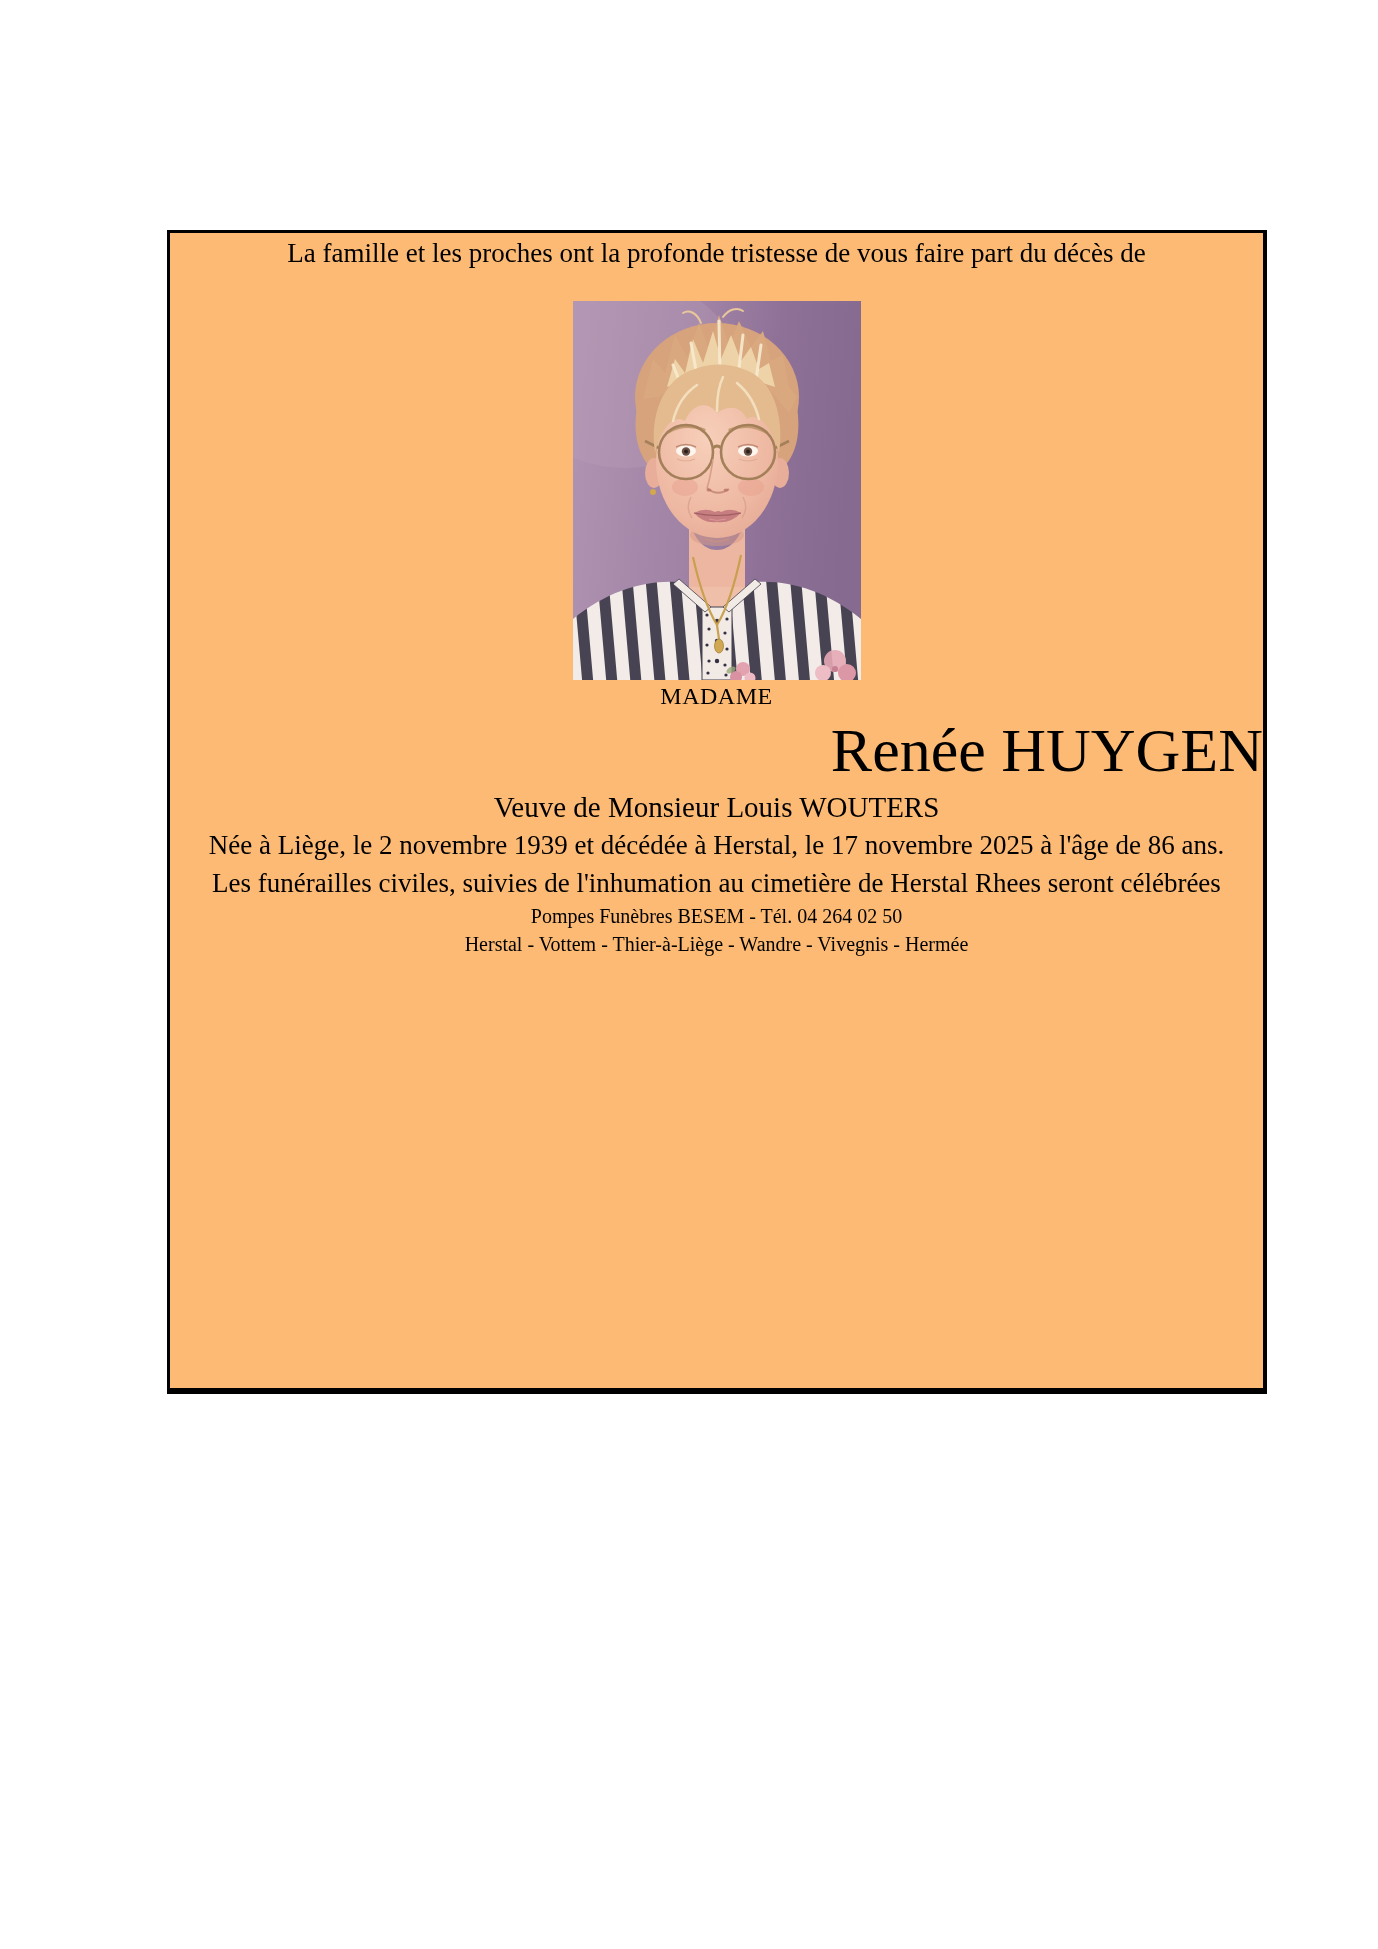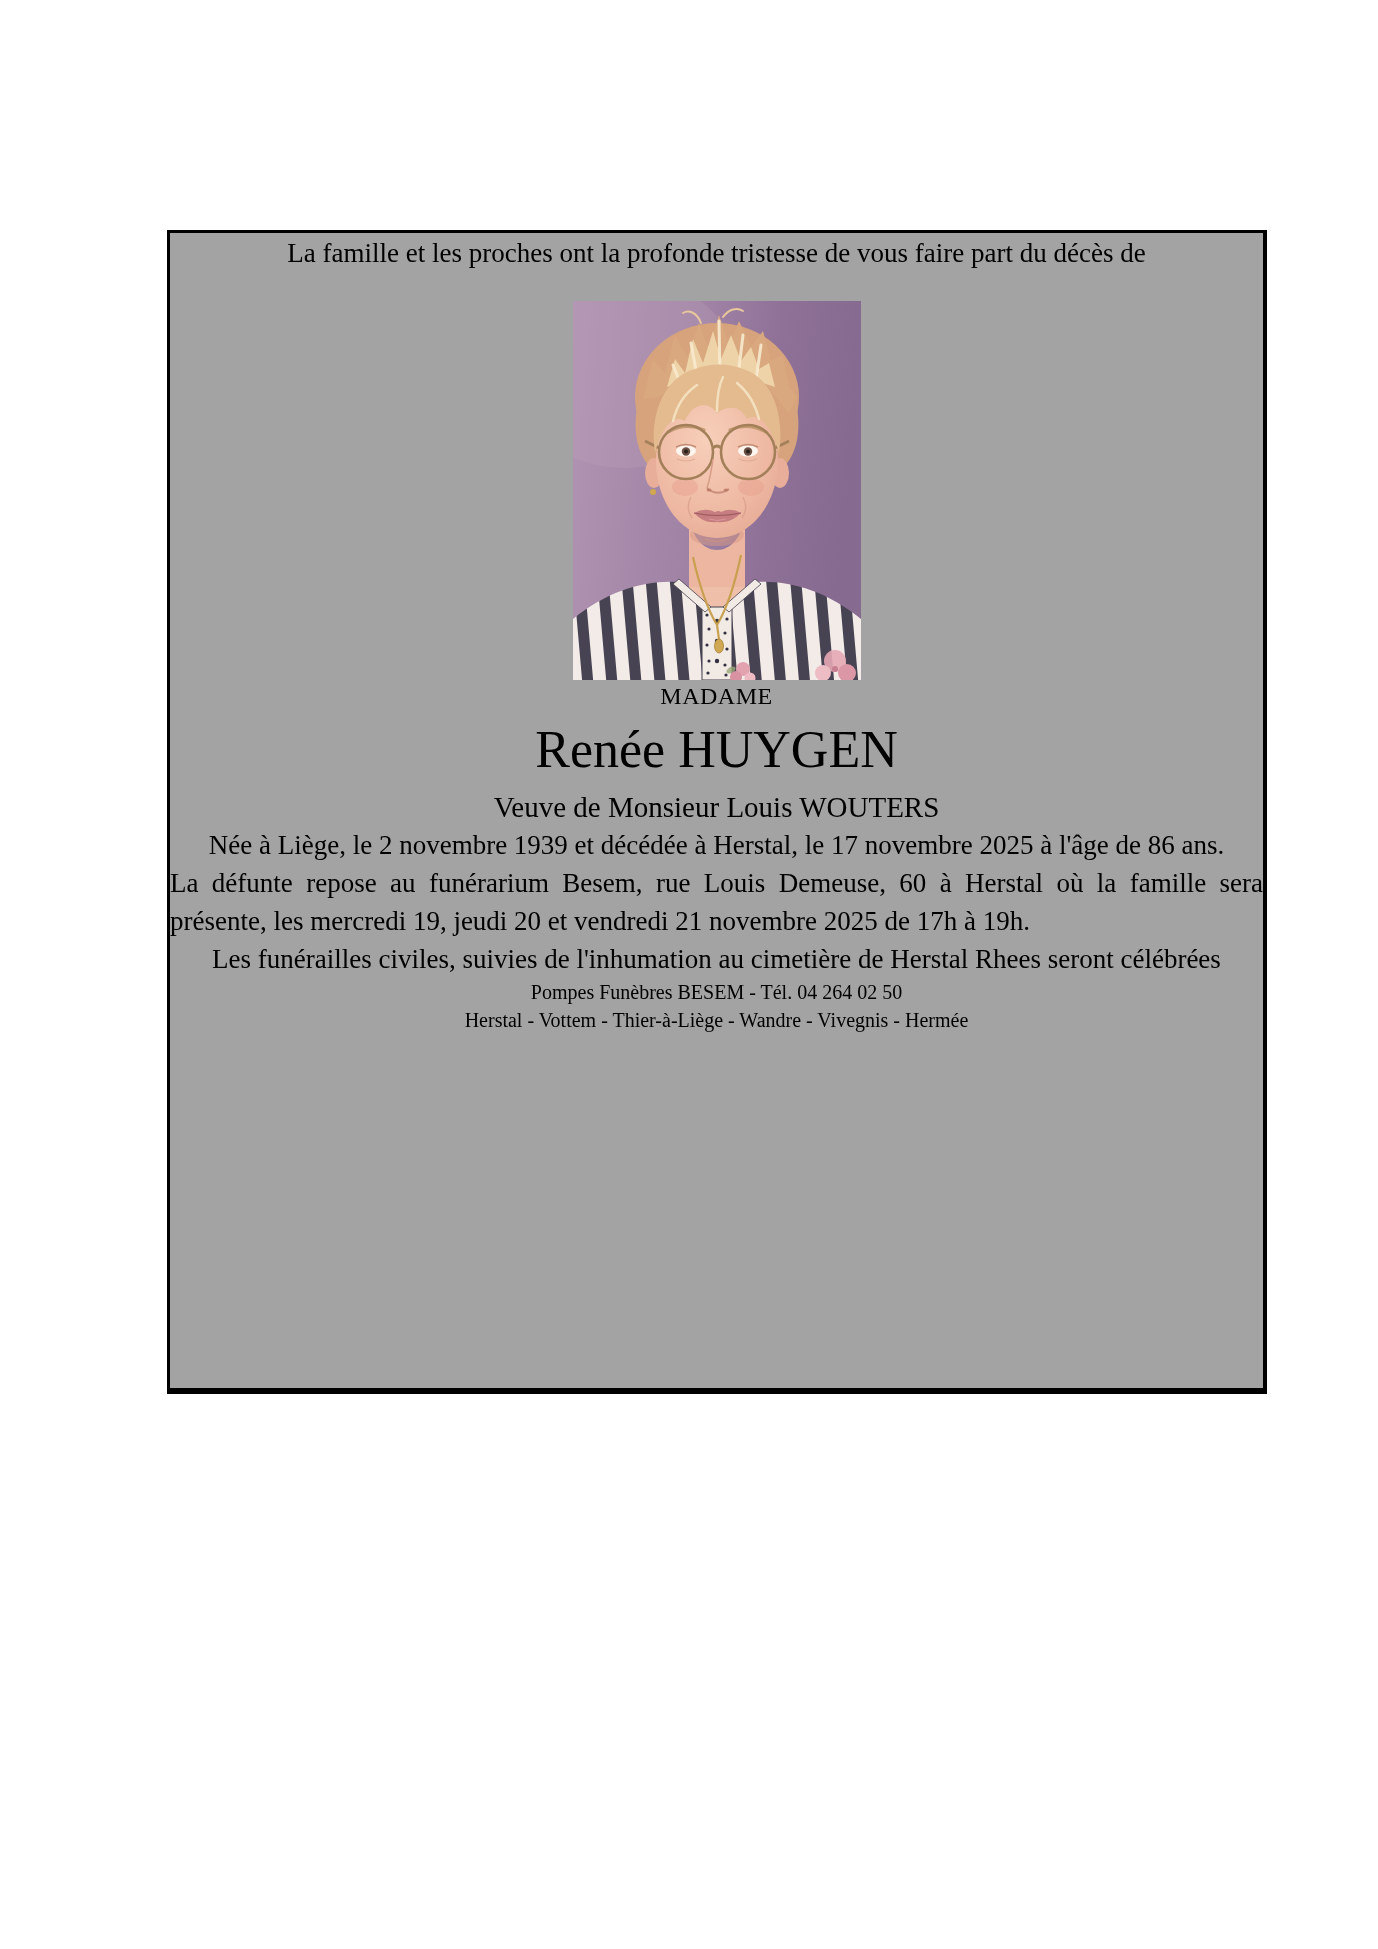--- a/index.html
+++ b/index.html
@@ -22,7 +22,7 @@
     border: 3px solid #000000;
     border-bottom-width: 6px;
     border-right-width: 4px;
-    background: #a3a3a3;
+    background: #fdba74;
     text-align: center;
   }
   .notice-box p, .notice-box h1 { margin: 0; padding: 0; font-weight: normal; }

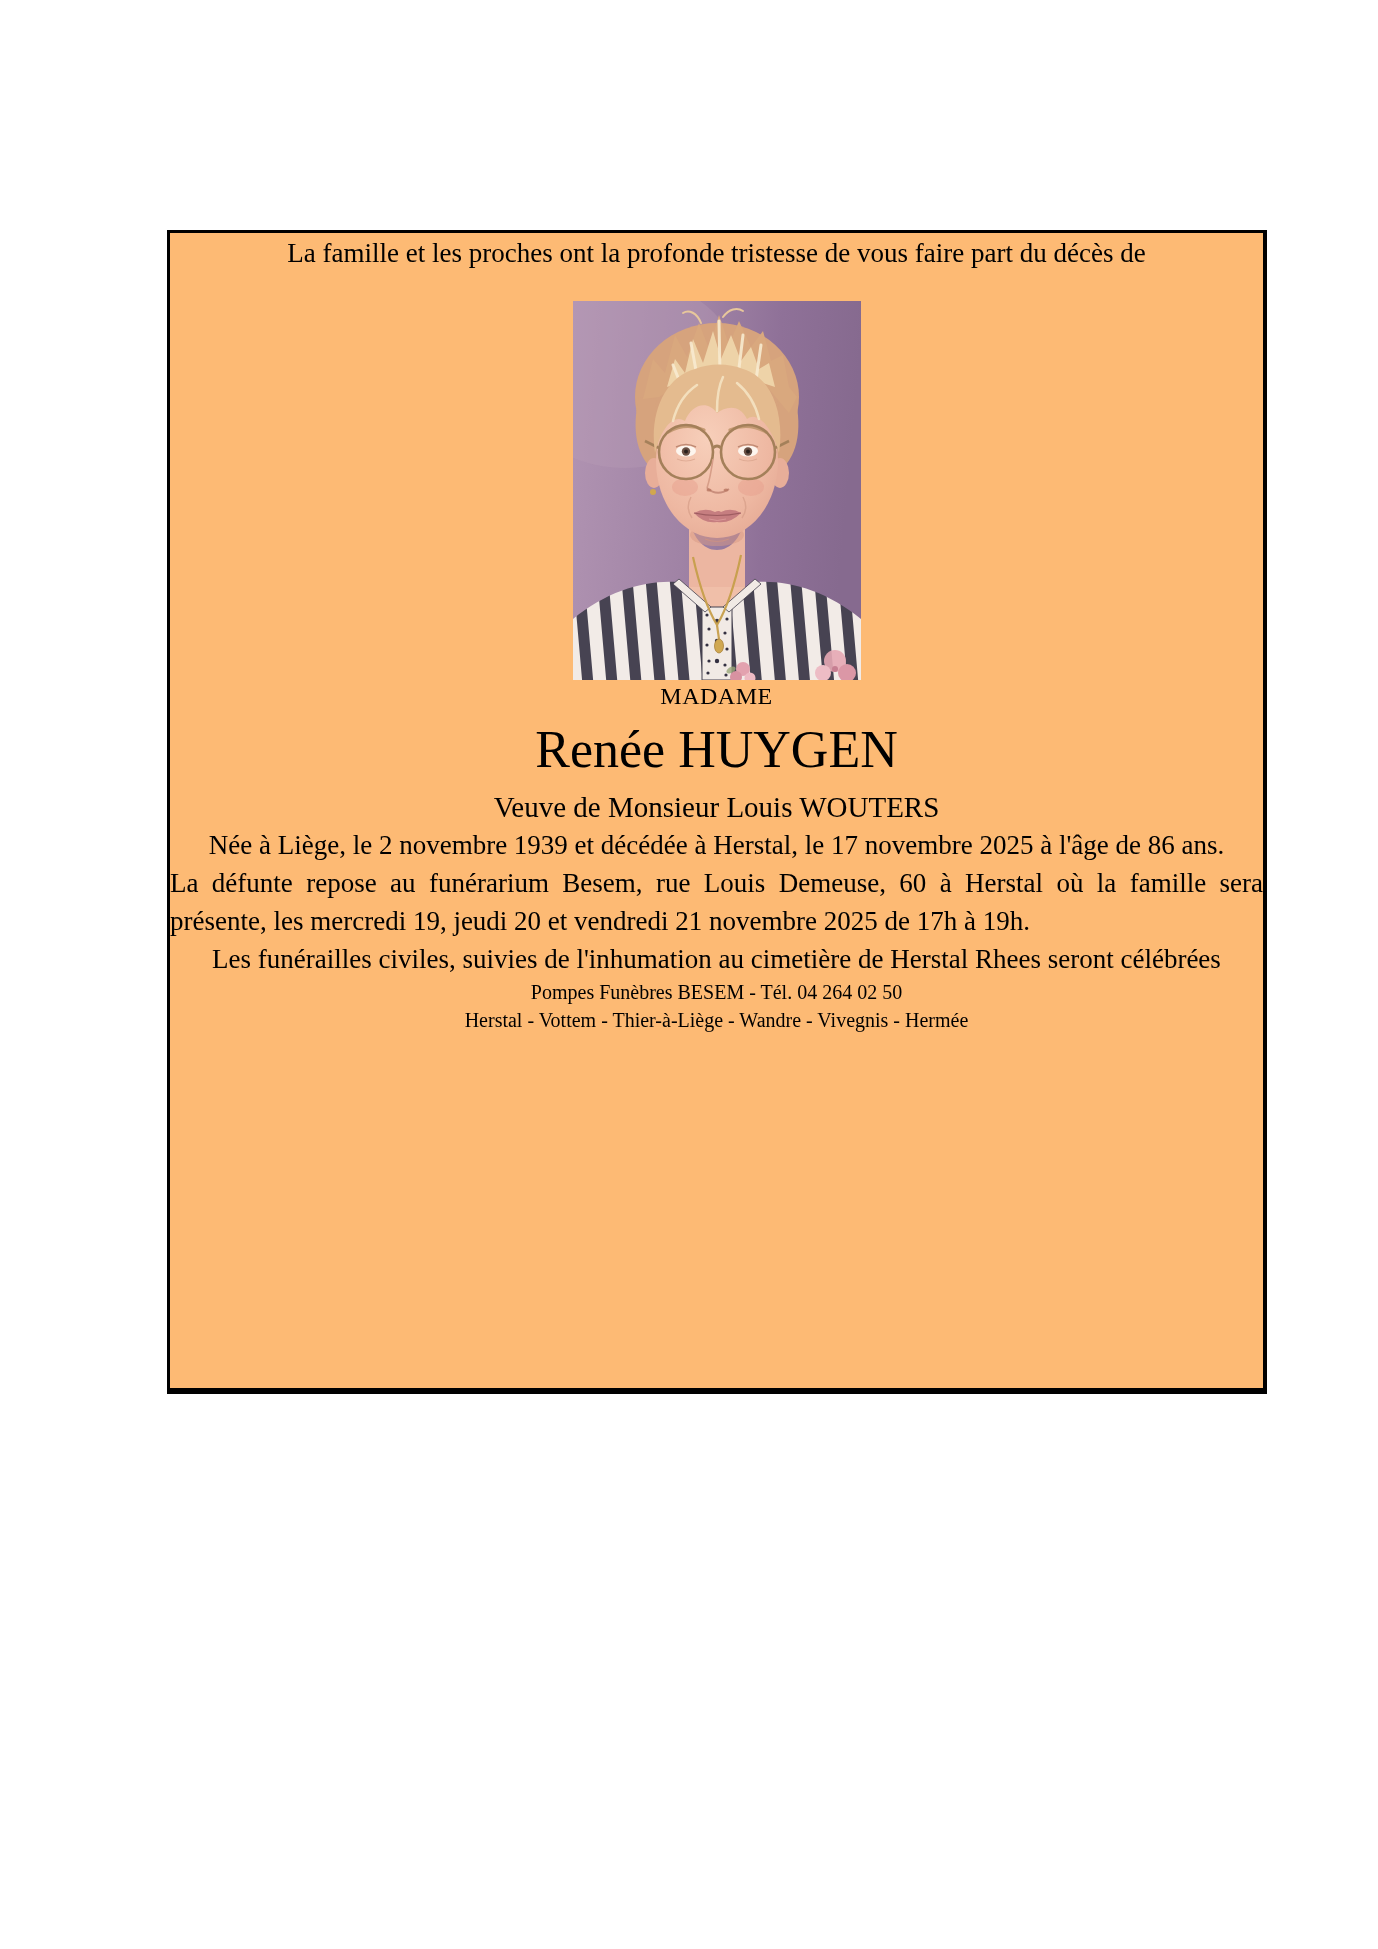--- a/index.html
+++ b/index.html
@@ -47,9 +47,10 @@
   }
   .name {
     margin-top: 2px;
-    font-size: 52px;
+    font-size: 62px;
     line-height: 76px;
     font-weight: bold;
+    text-align: right;
   }
   .relation {
     margin-top: 8px;

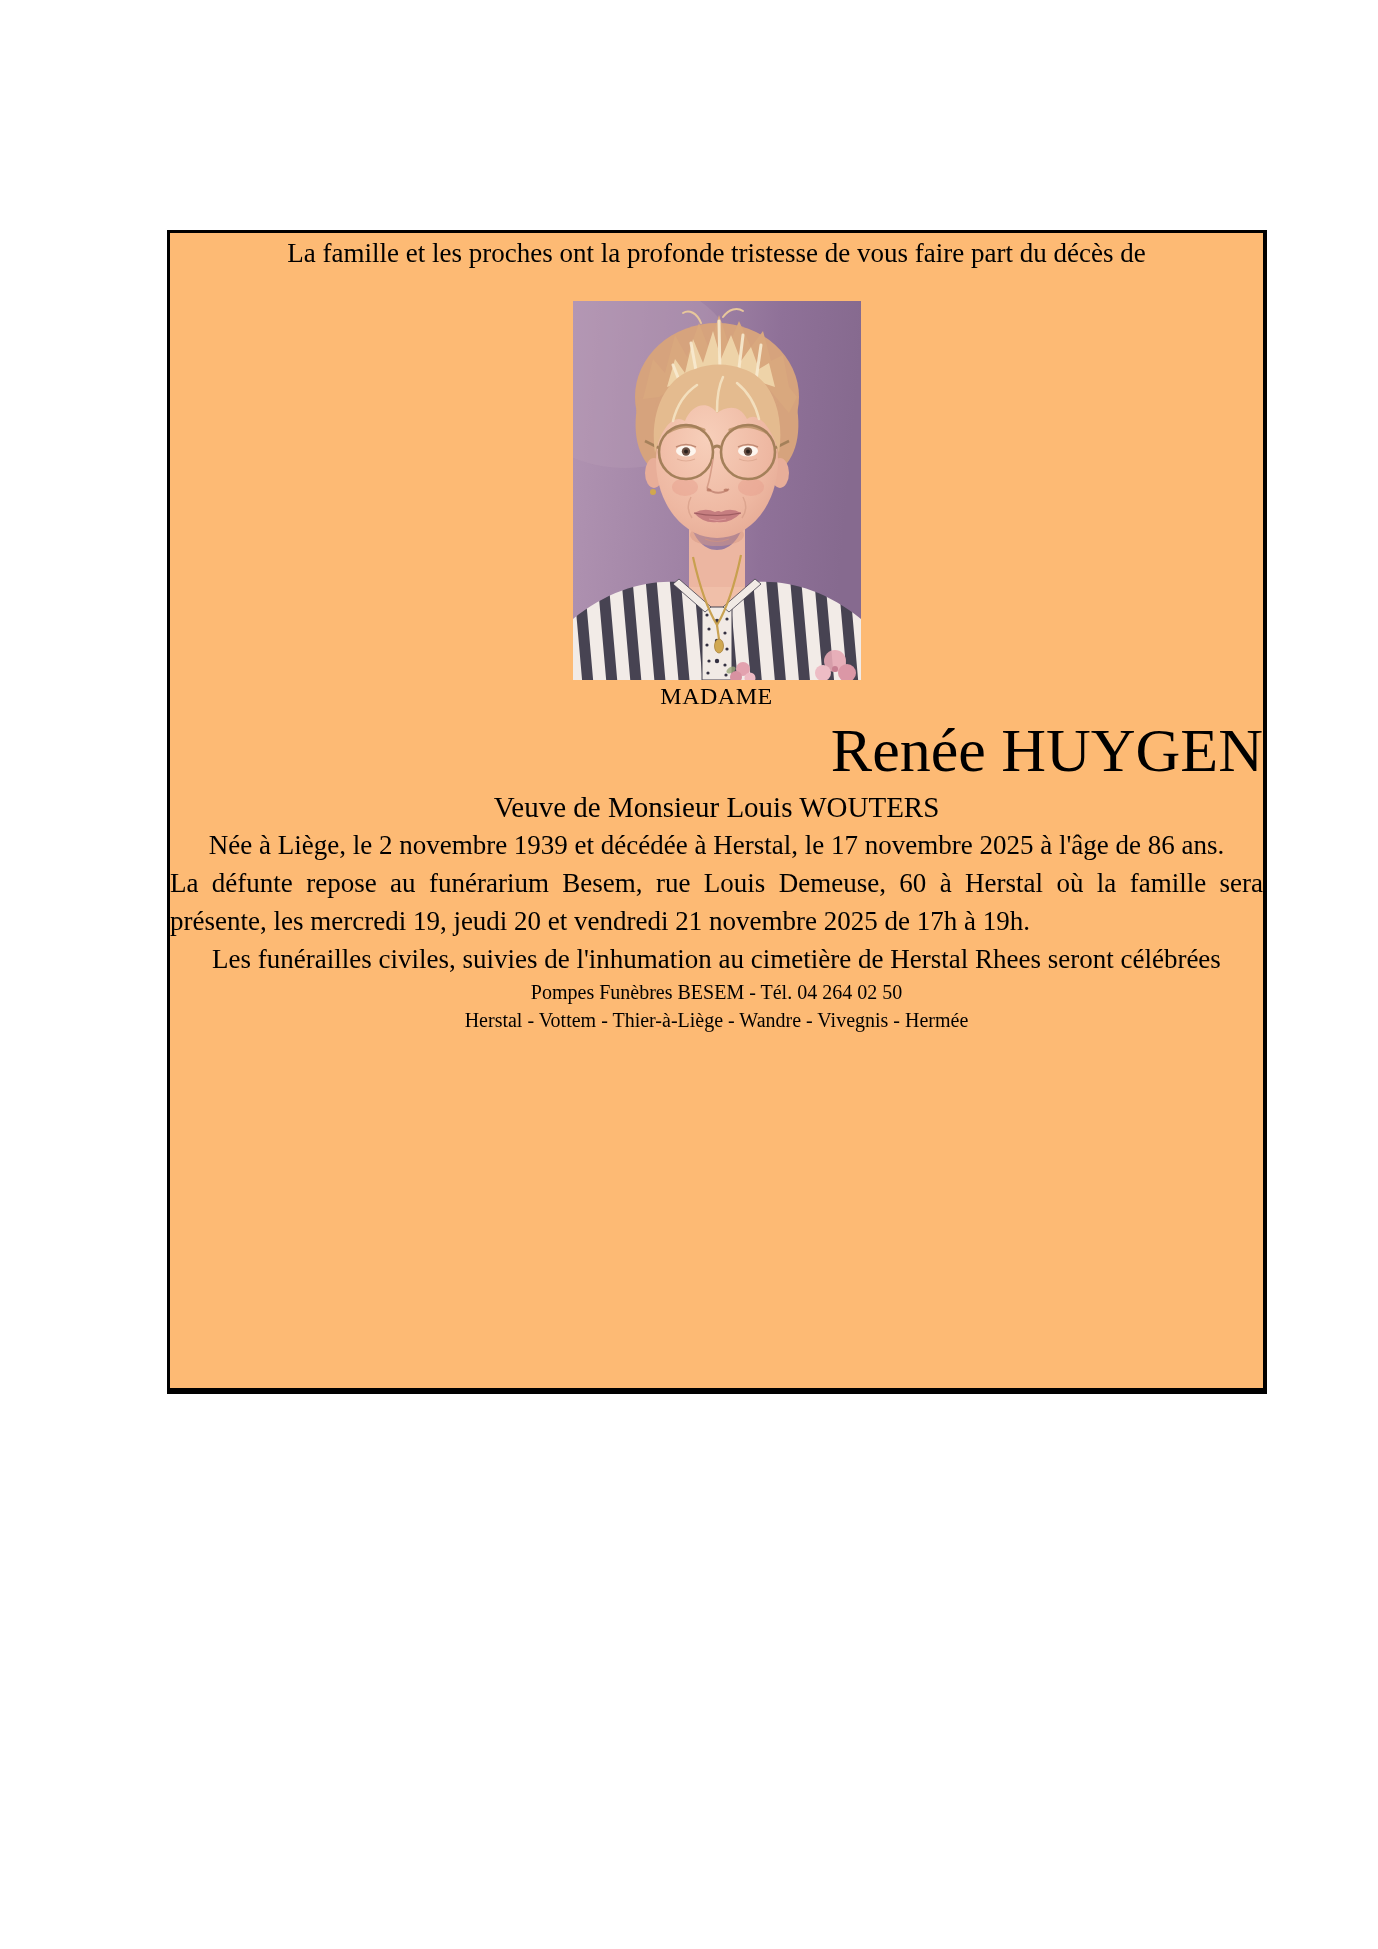--- a/index.html
+++ b/index.html
@@ -249,7 +249,6 @@
     <p class="relation">Veuve de Monsieur Louis WOUTERS</p>
 
     <p class="body oneline p1">Née à Liège, le 2 novembre 1939 et décédée à Herstal, le 17 novembre 2025 à l'âge de 86 ans.</p>
-    <p class="body p2">La défunte repose au funérarium Besem, rue Louis Demeuse, 60 à Herstal où la famille sera présente, les mercredi 19, jeudi 20 et vendredi 21 novembre 2025 de 17h à 19h.</p>
     <p class="body oneline p3">Les funérailles civiles, suivies de l'inhumation au cimetière de Herstal Rhees seront célébrées</p>
 
 

